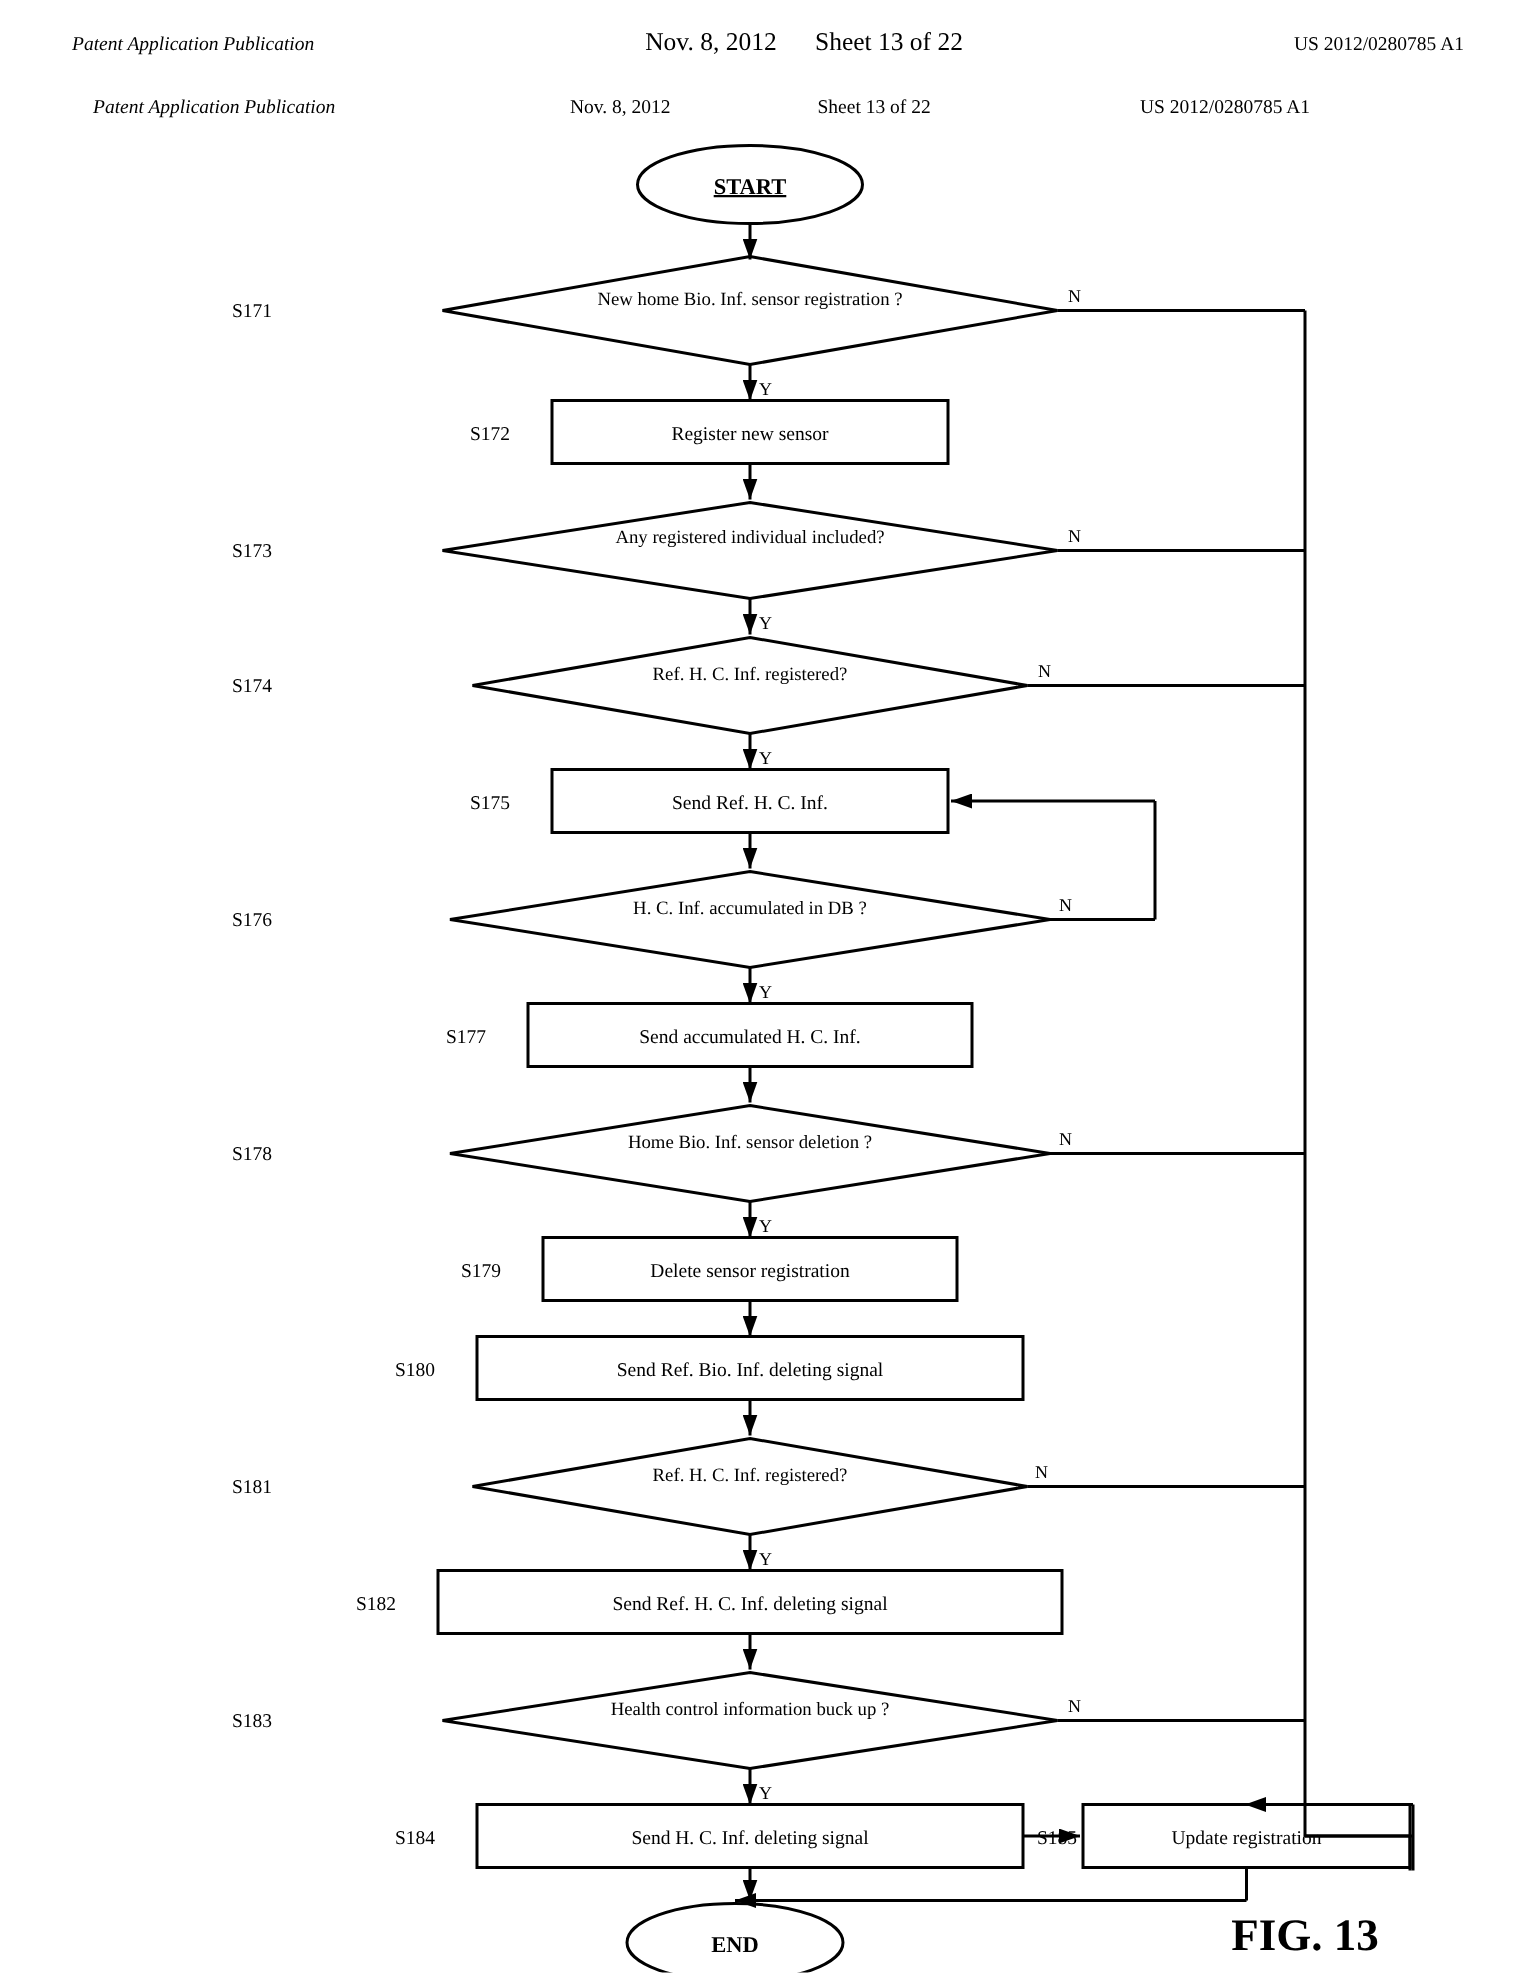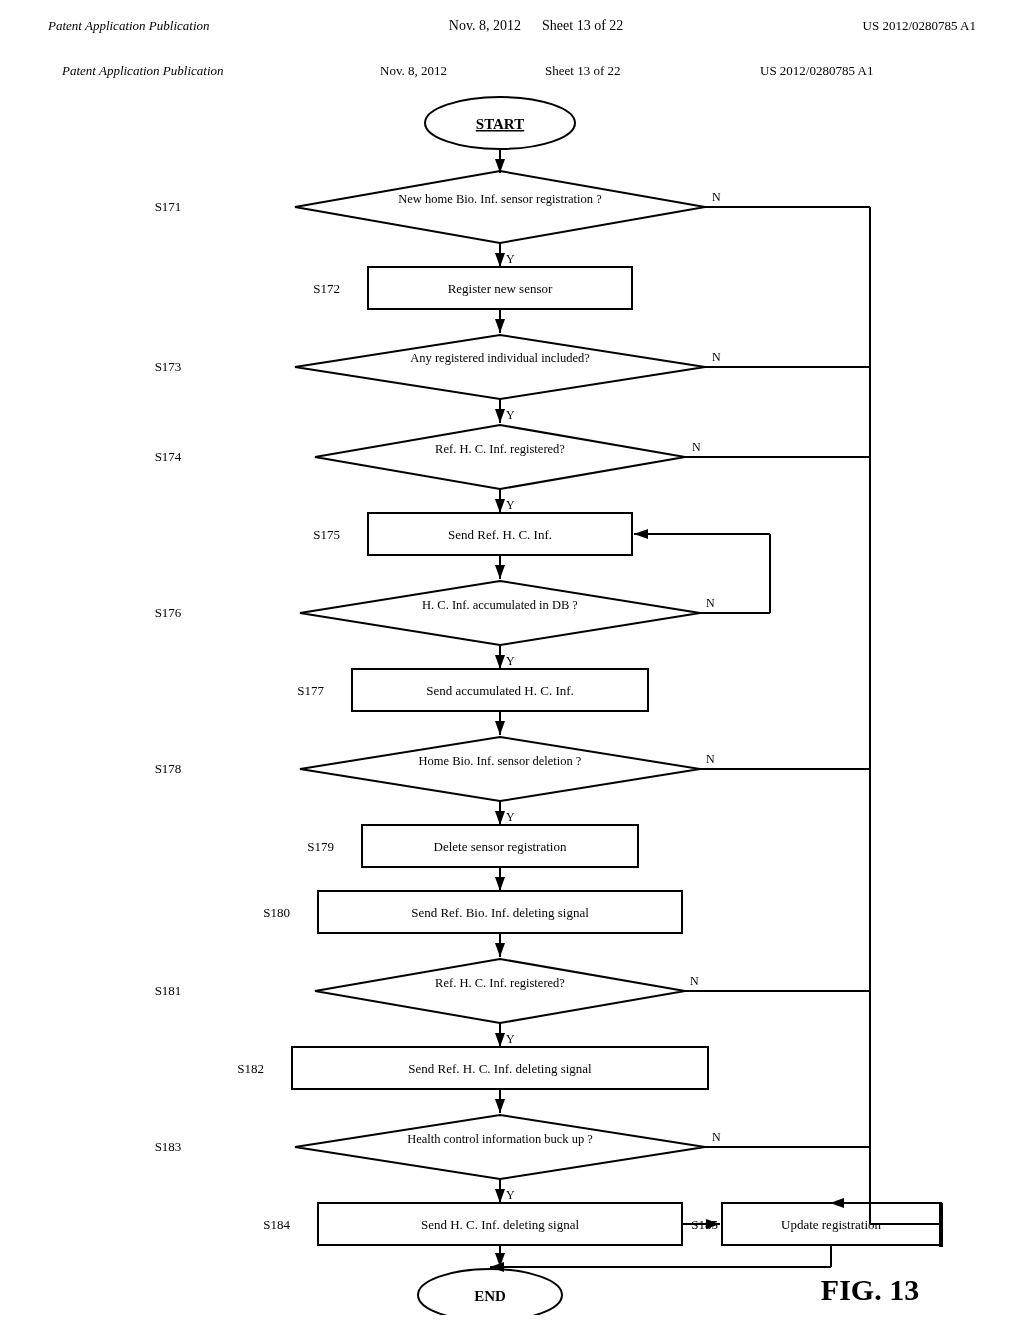--- a/index.html
+++ b/index.html
@@ -22,7 +22,7 @@
     }
 
     .header-left { font-style: italic; }
-    .header-center { font-size: 14px; }
+    .header-center { font-size: 17px; }
     .header-right { font-size: 13px; }
 
     svg {

